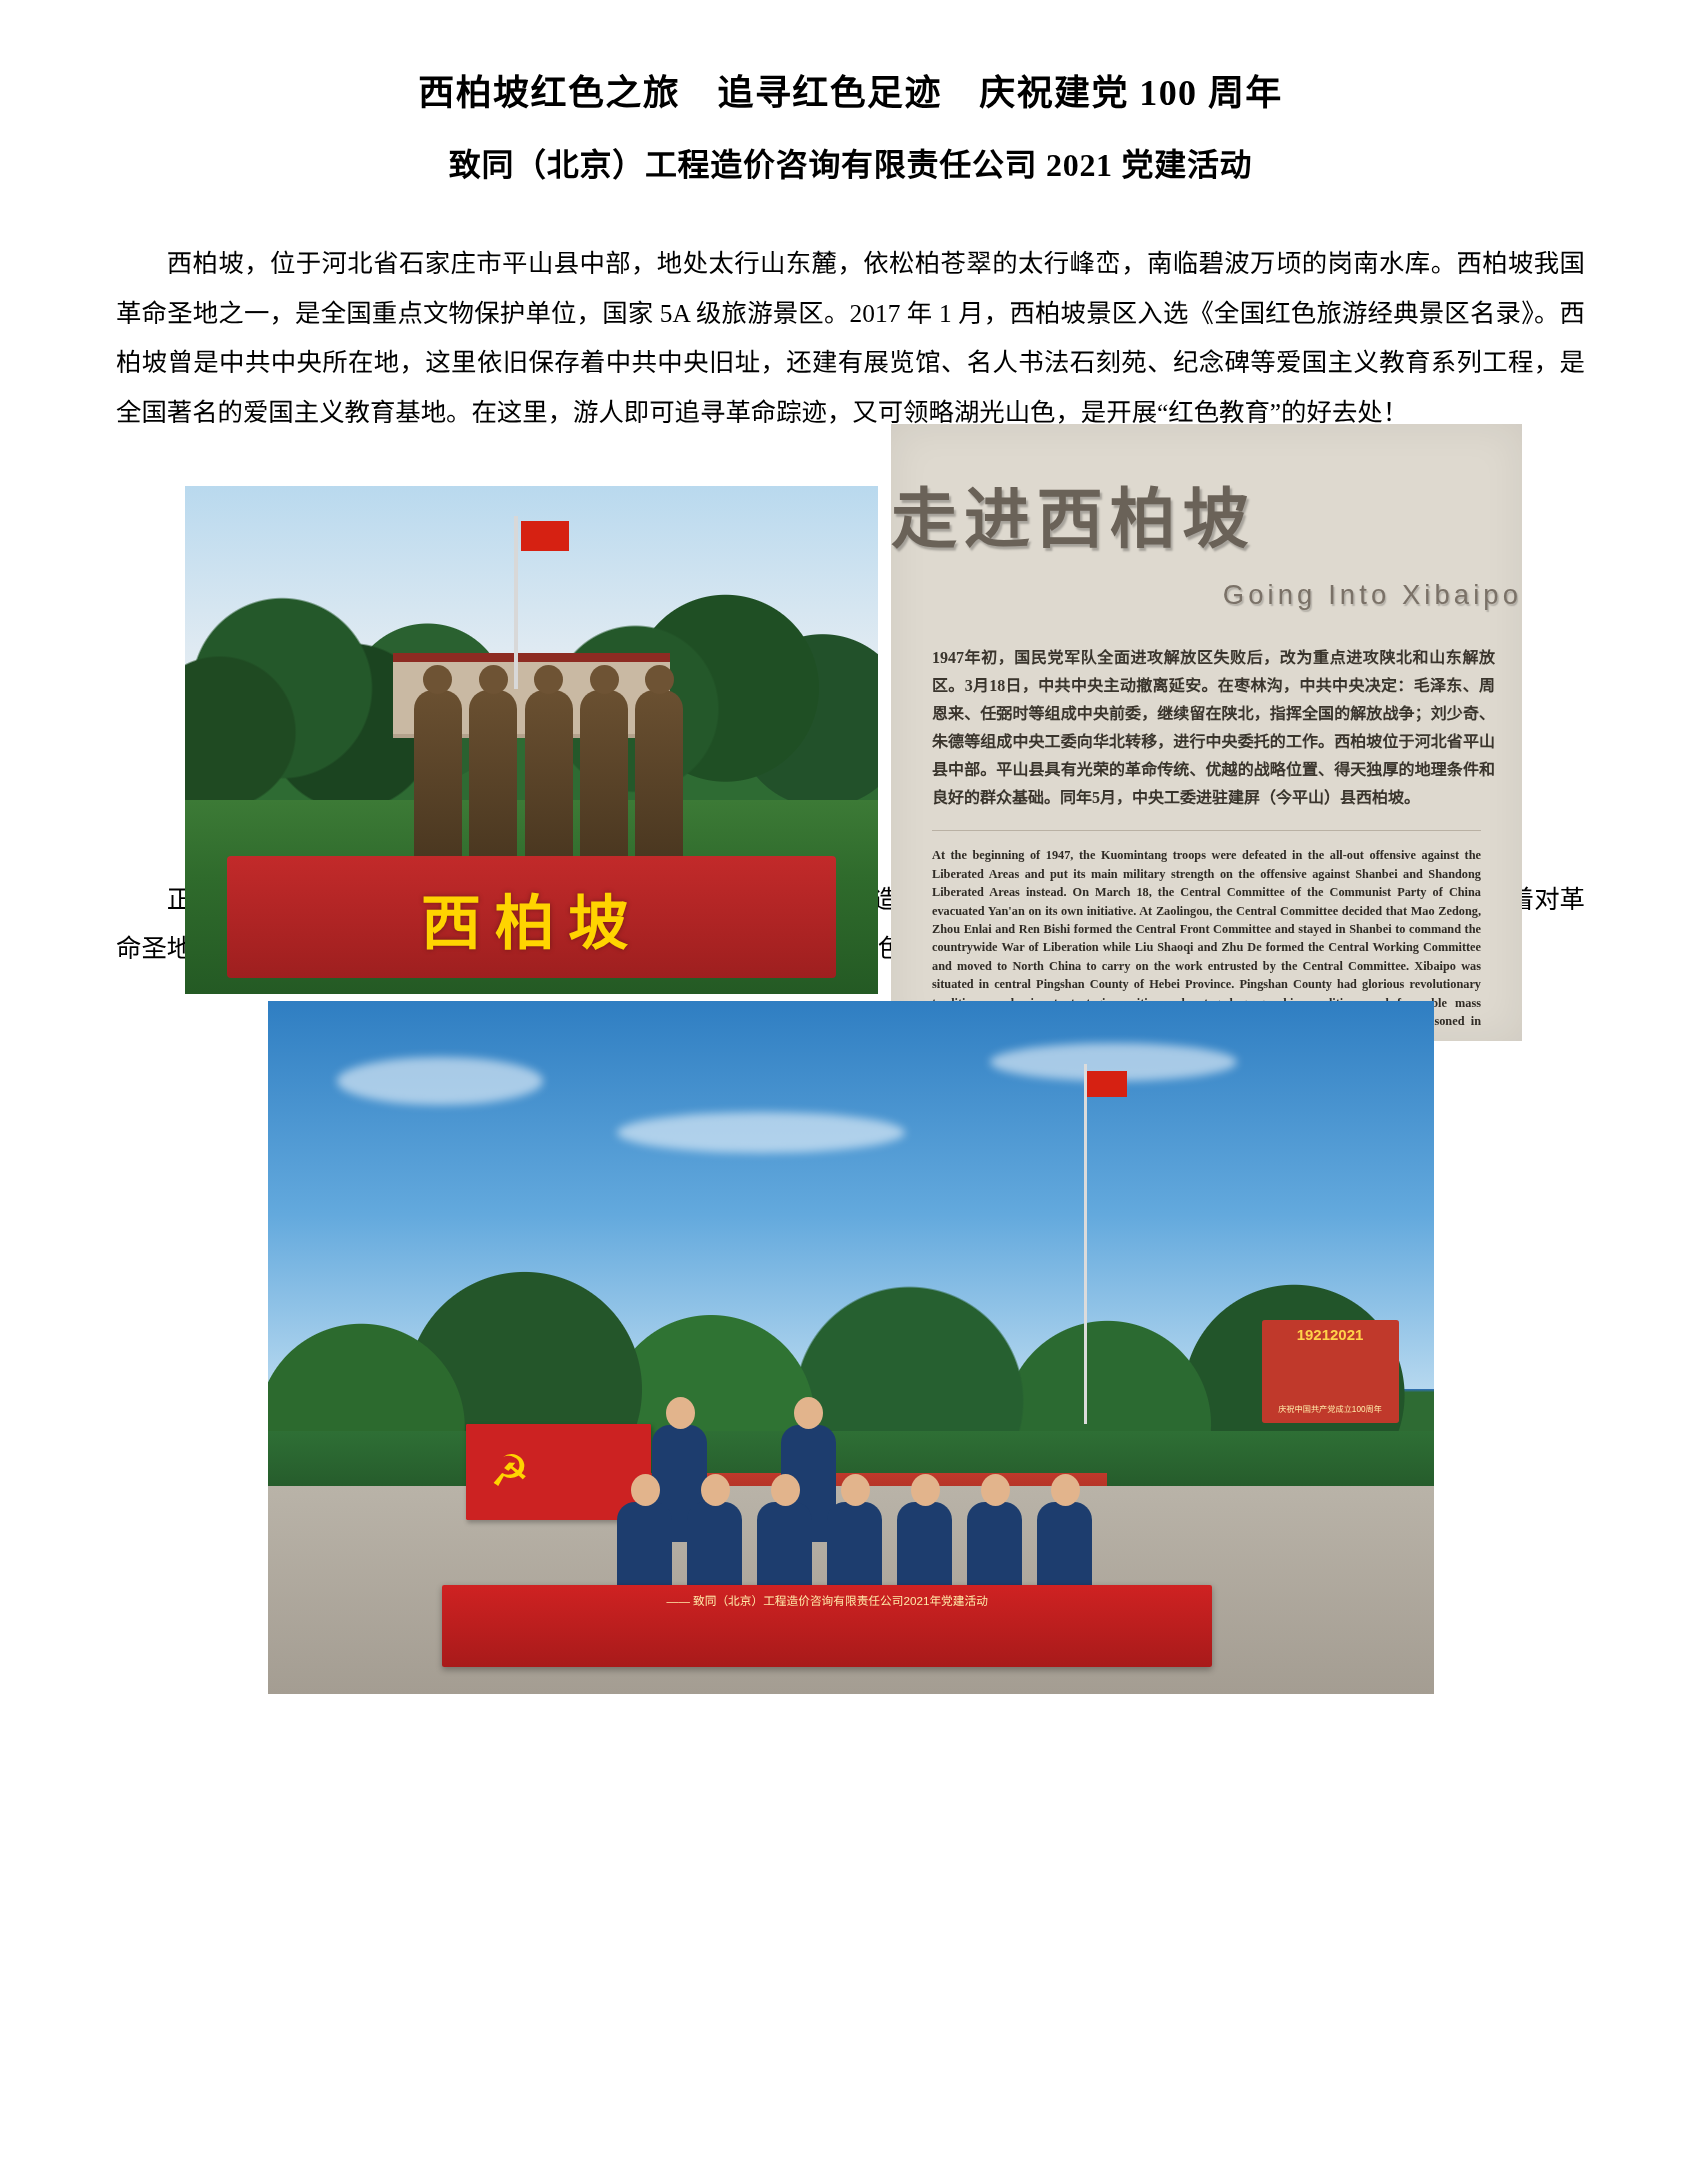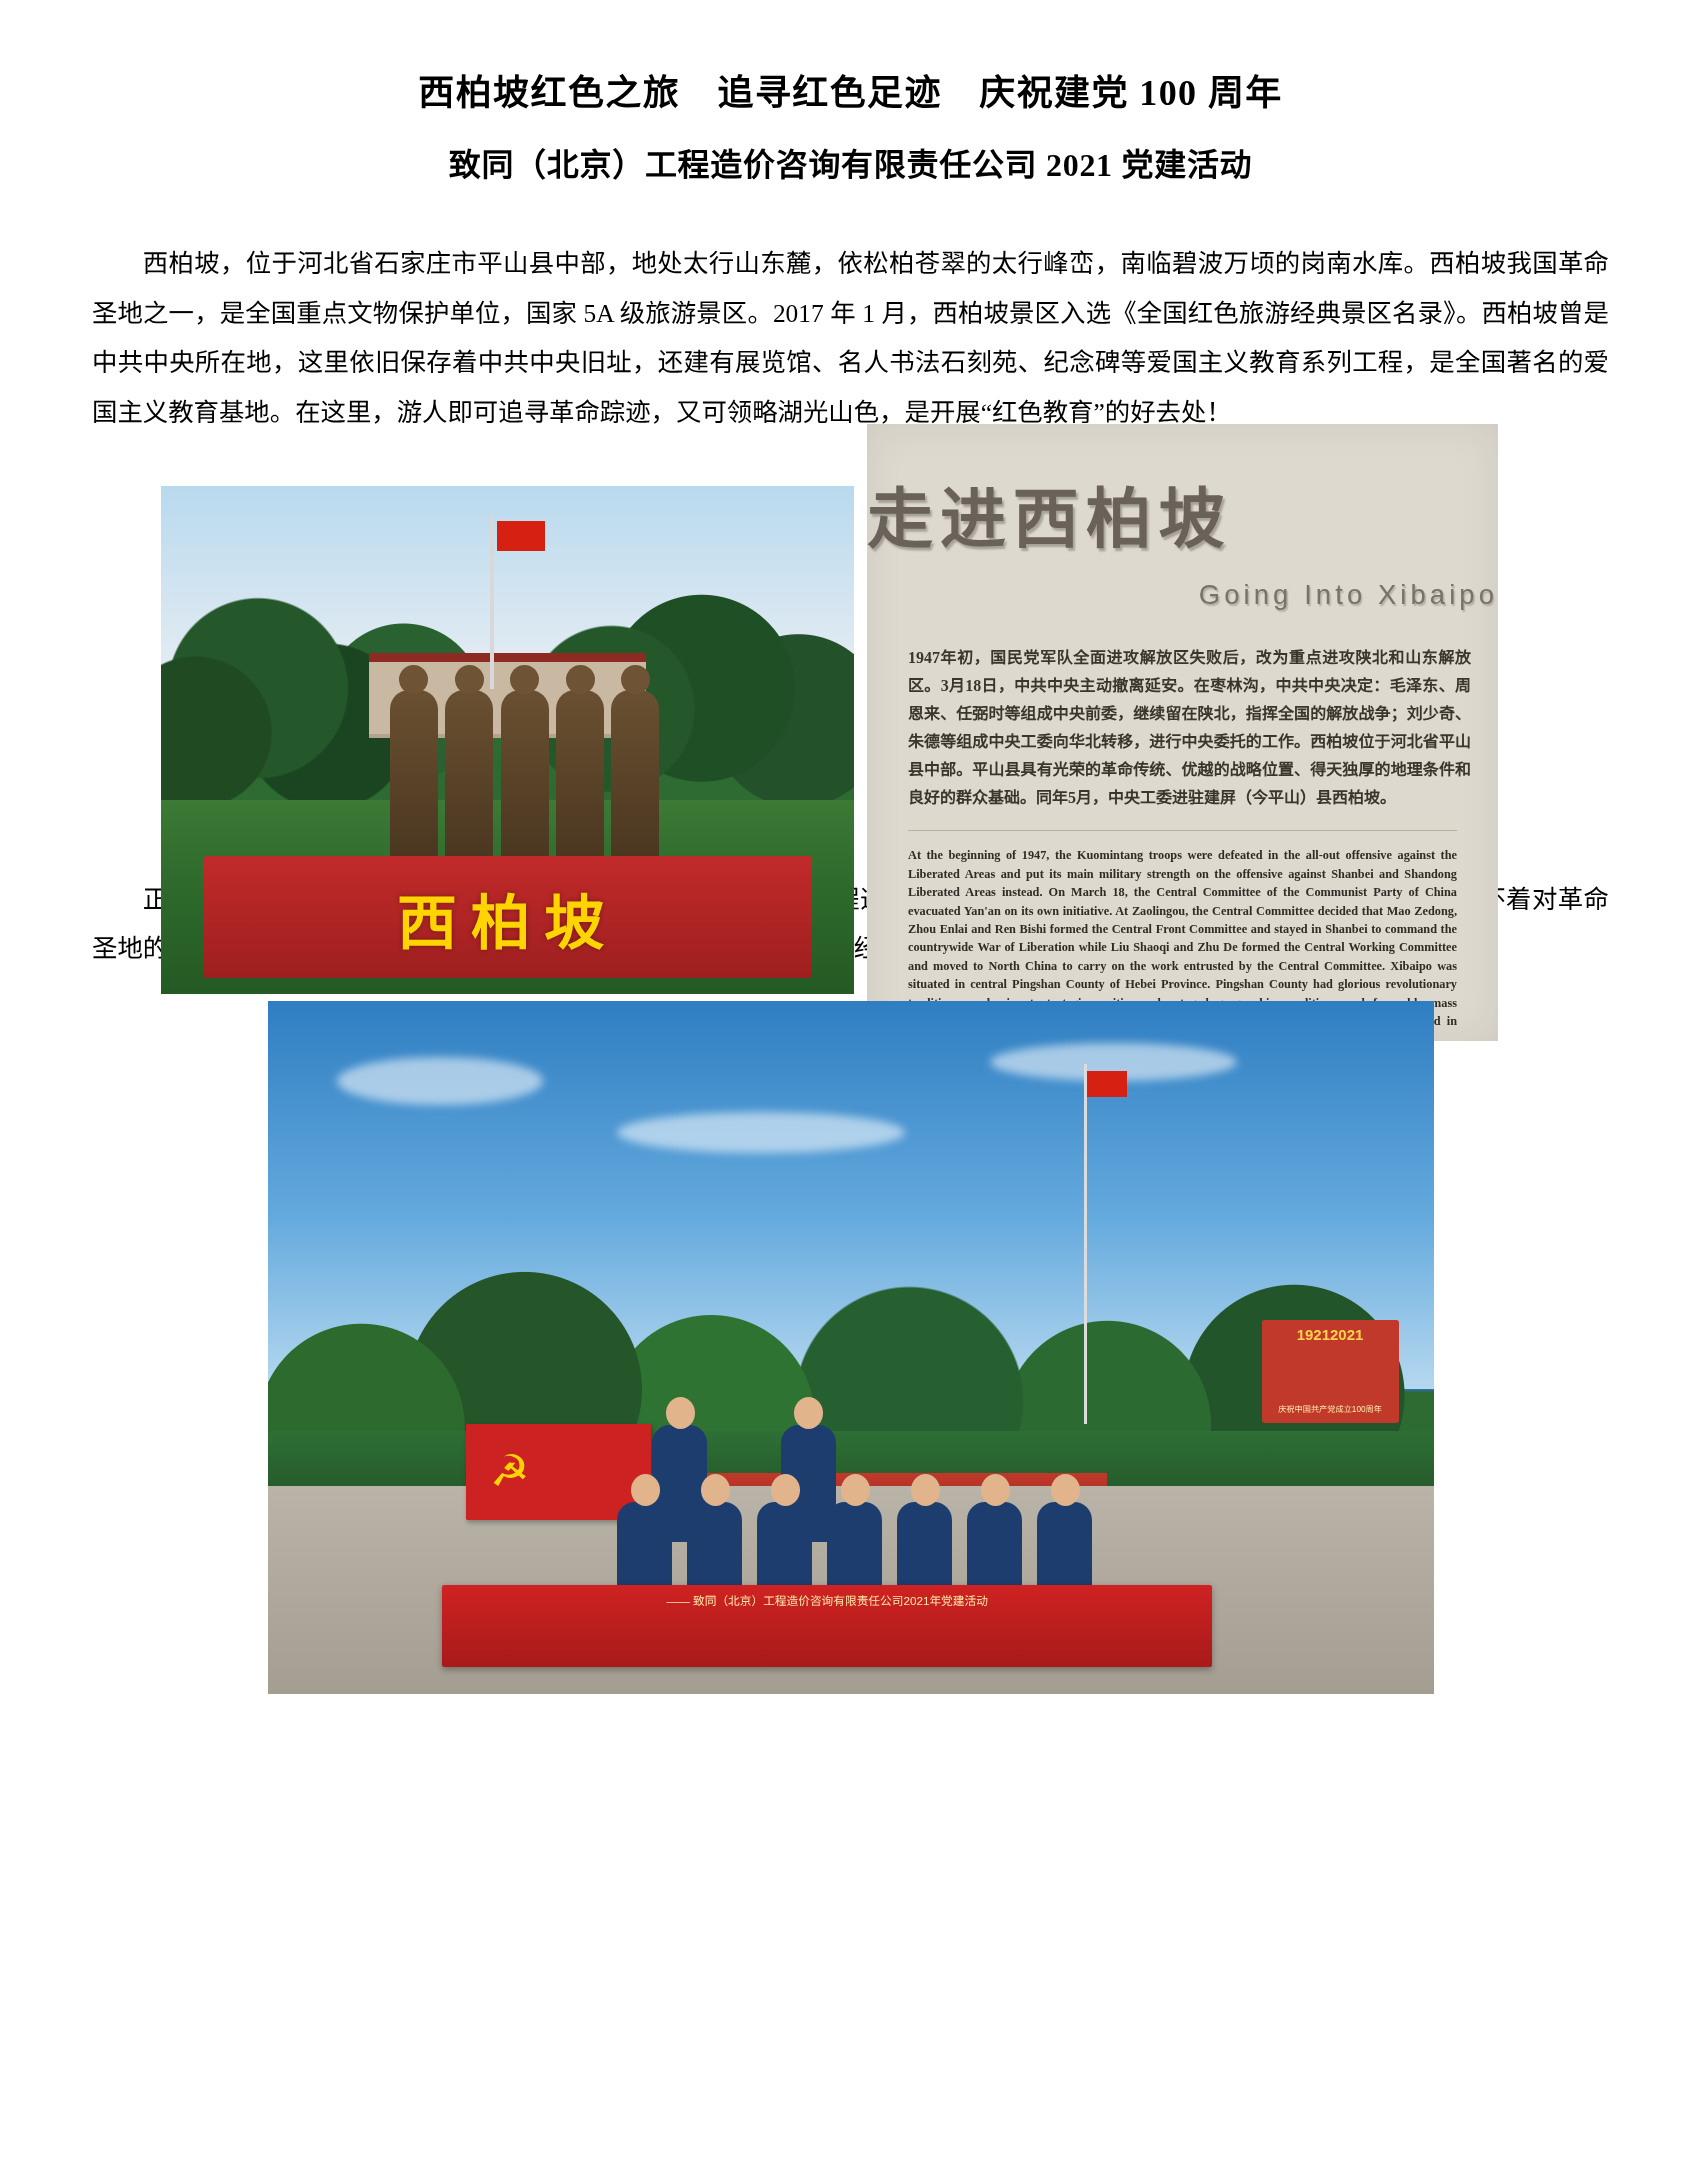--- a/index.html
+++ b/index.html
@@ -20,7 +20,7 @@
     width: 1701px;
     height: 2161px;
     box-sizing: border-box;
-    padding: 0 92px;
+    padding: 0 116px;
     position: relative;
   }
   .title-block {

